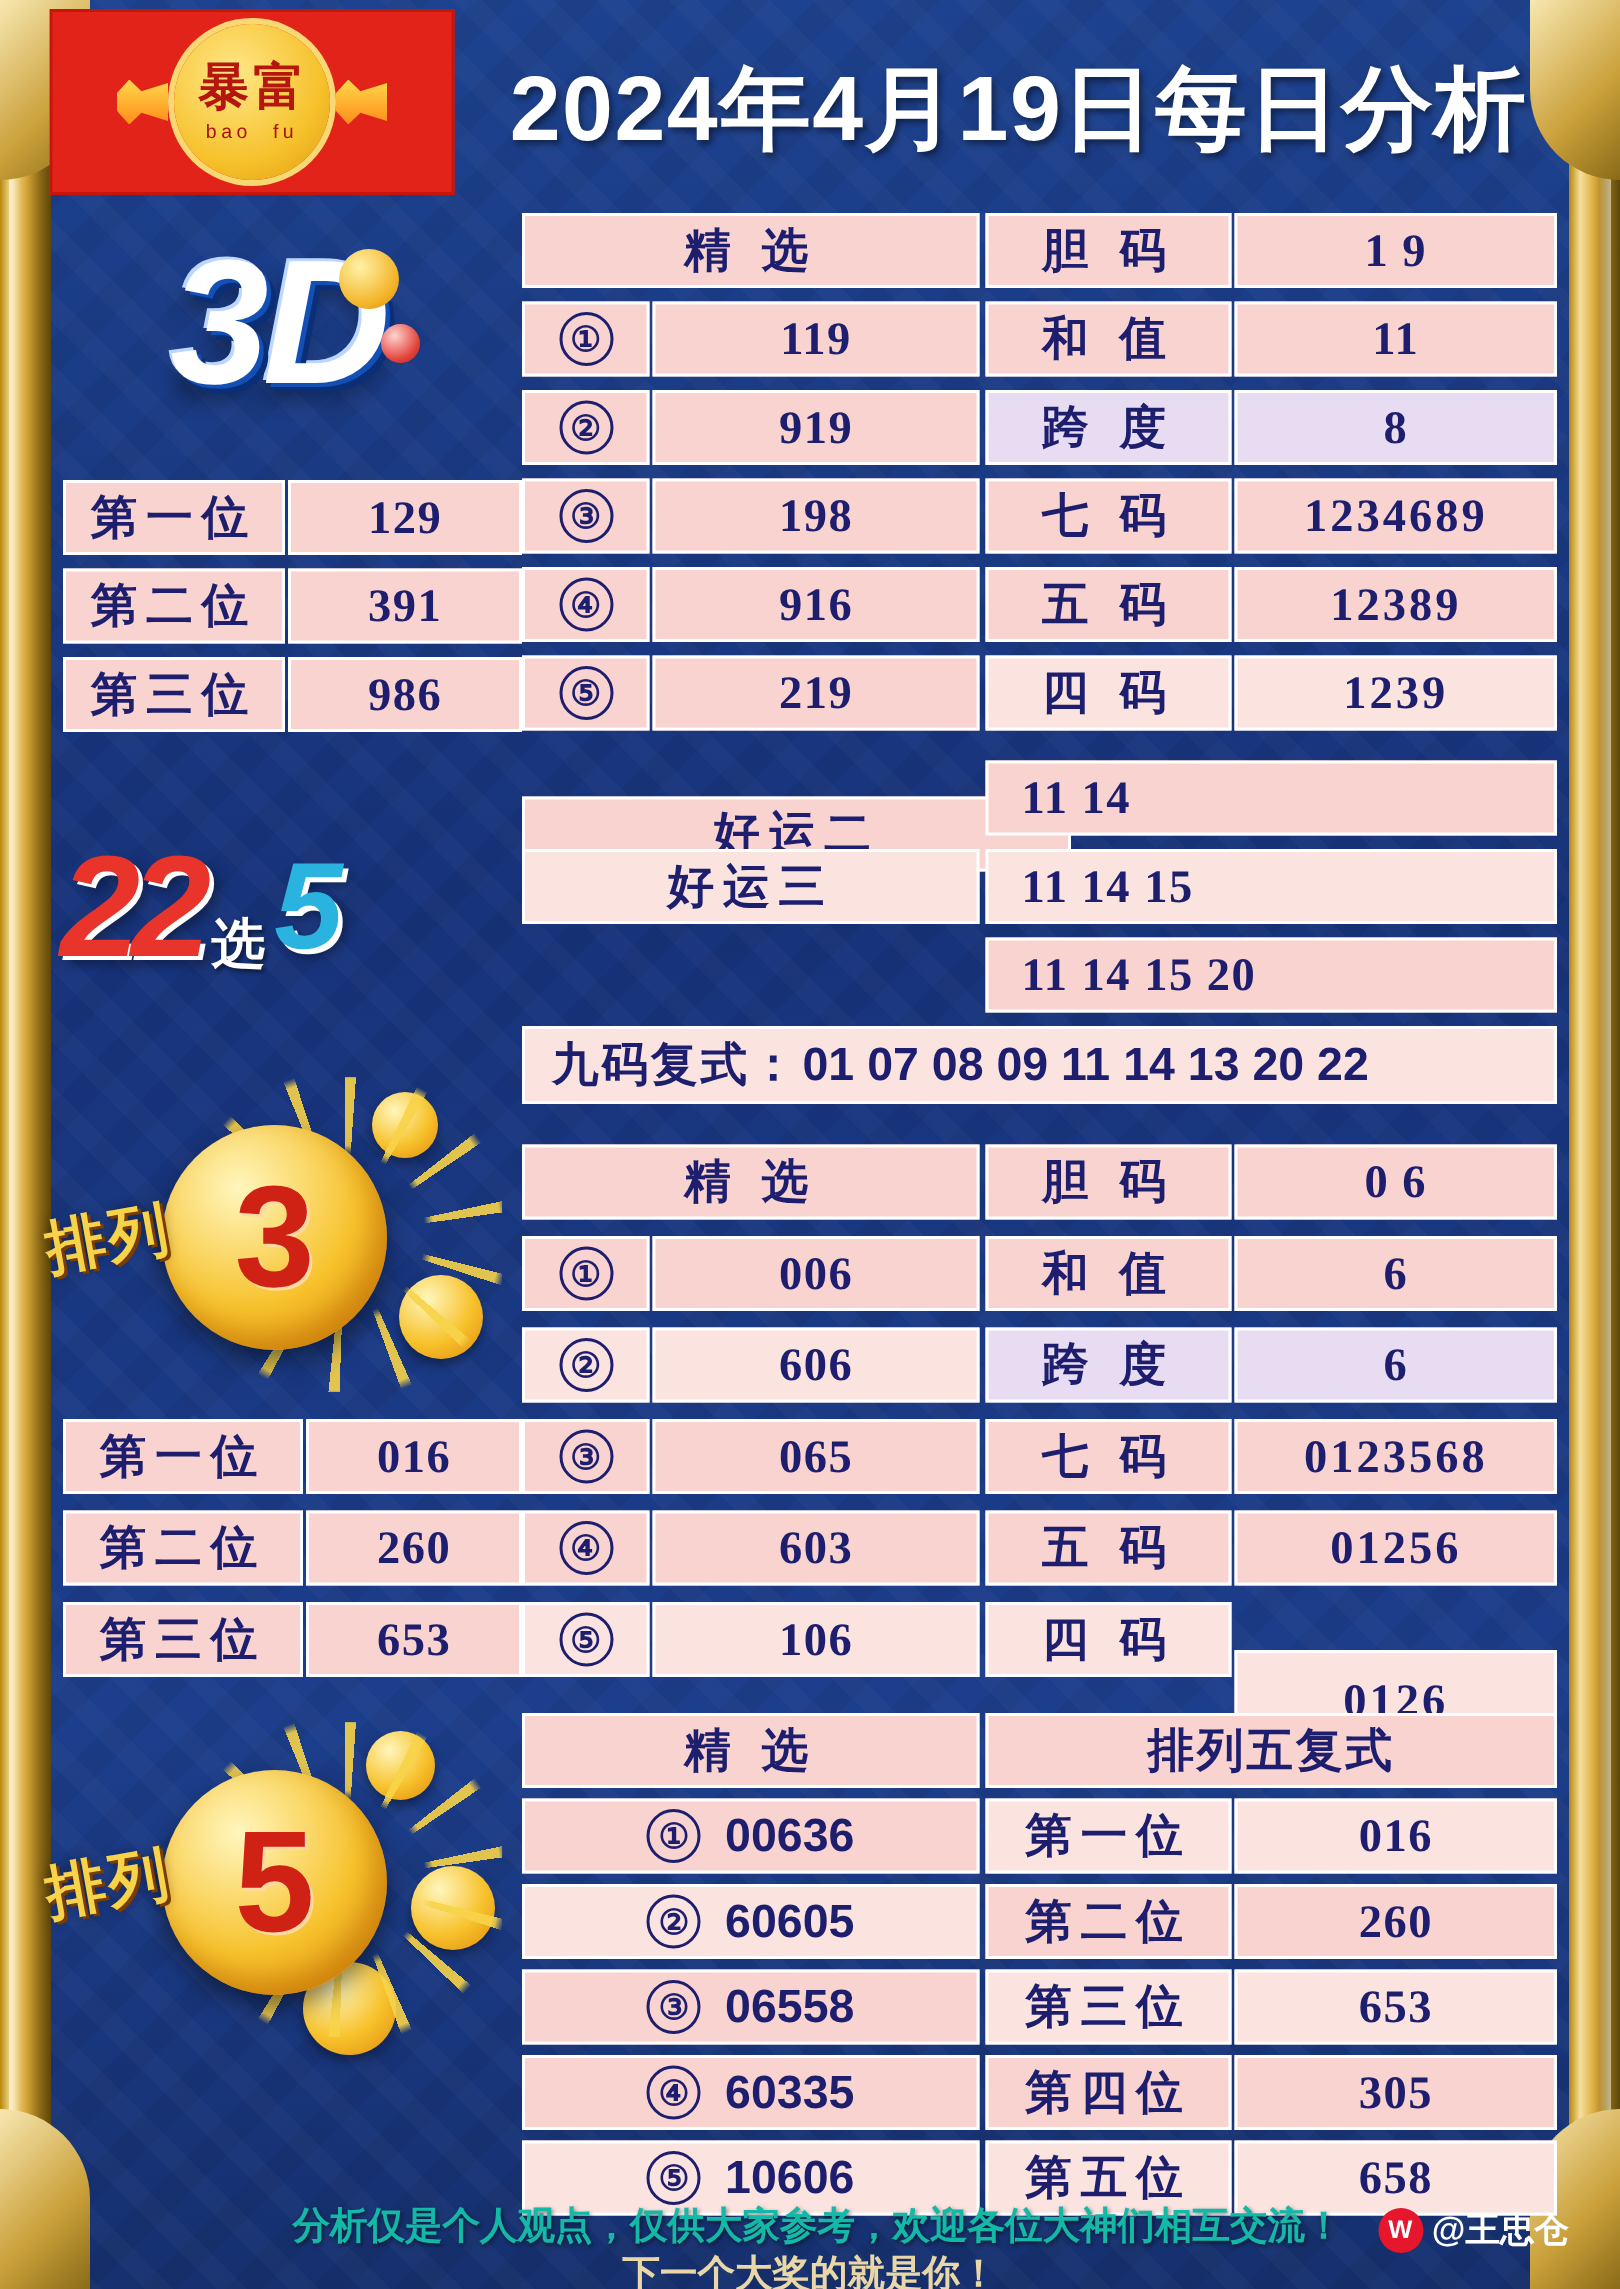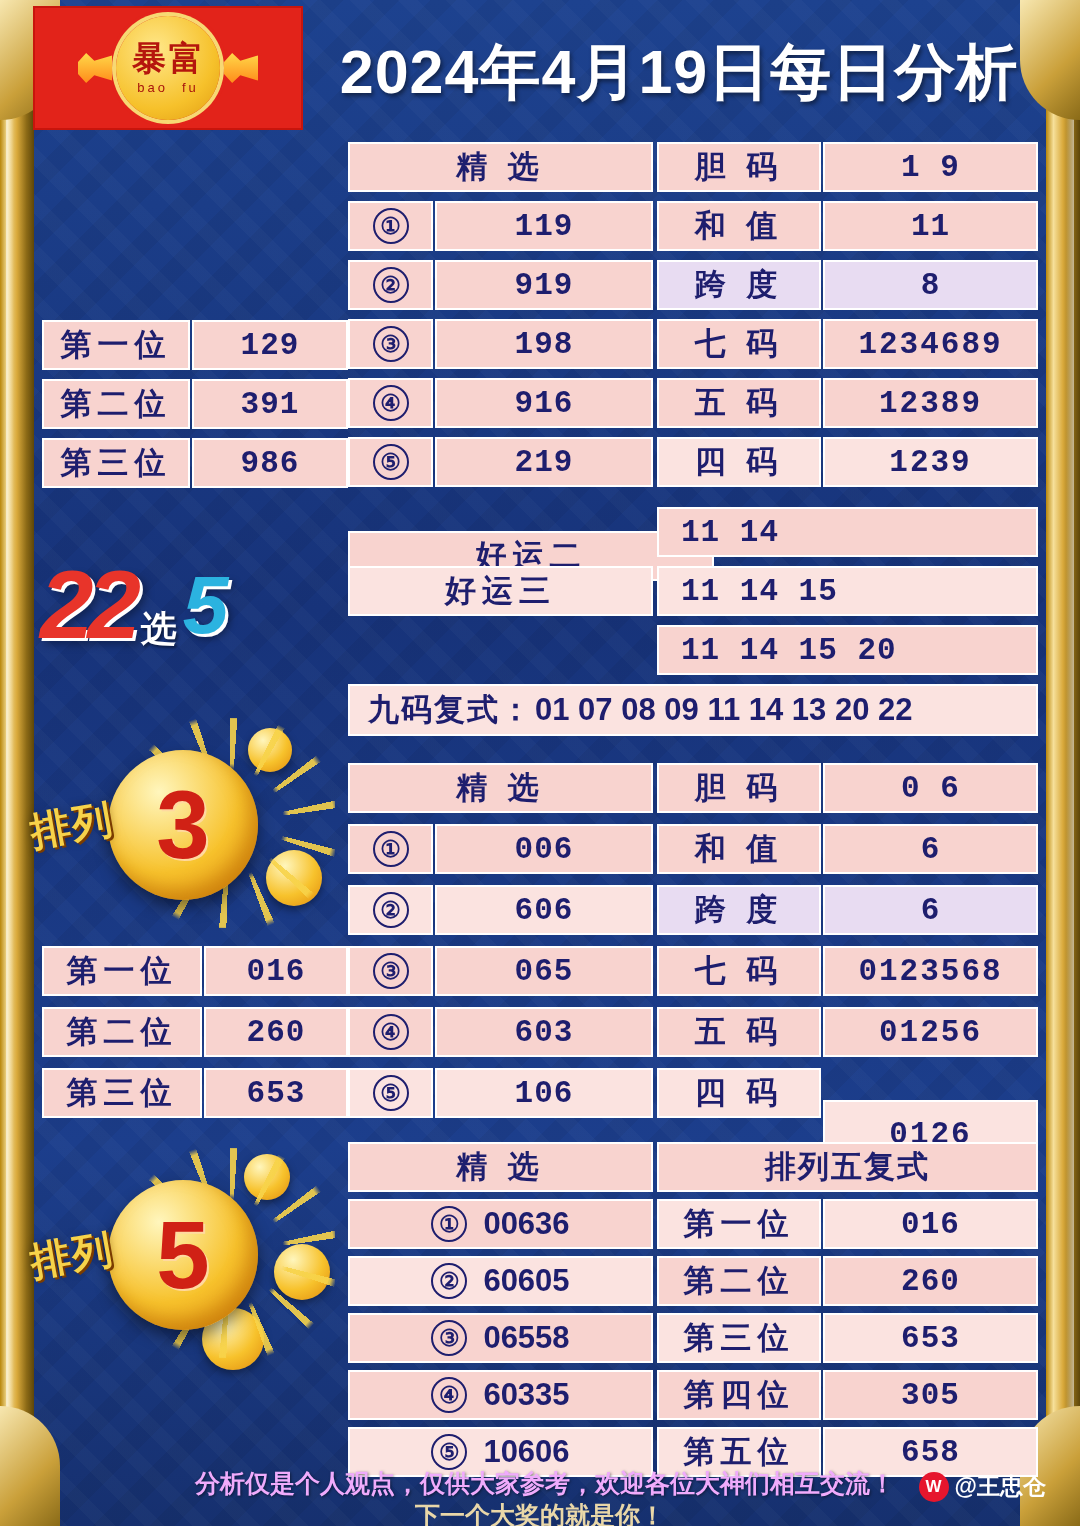--- a/index.html
+++ b/index.html
@@ -295,6 +295,11 @@
 
   <div class="title">2024年4月19日每日分析</div>
 
+  <div class="badge b3d">
+    <div class="txt">3D</div>
+    <div class="dot d1"></div>
+    <div class="dot d2"></div>
+  </div>
 
   <div class="cell label" style="left:42px;  top:320px; width:148px; height:50px;">第一位</div>
   <div class="cell num" style="left:192px; top:320px; width:156px; height:50px;">129</div>

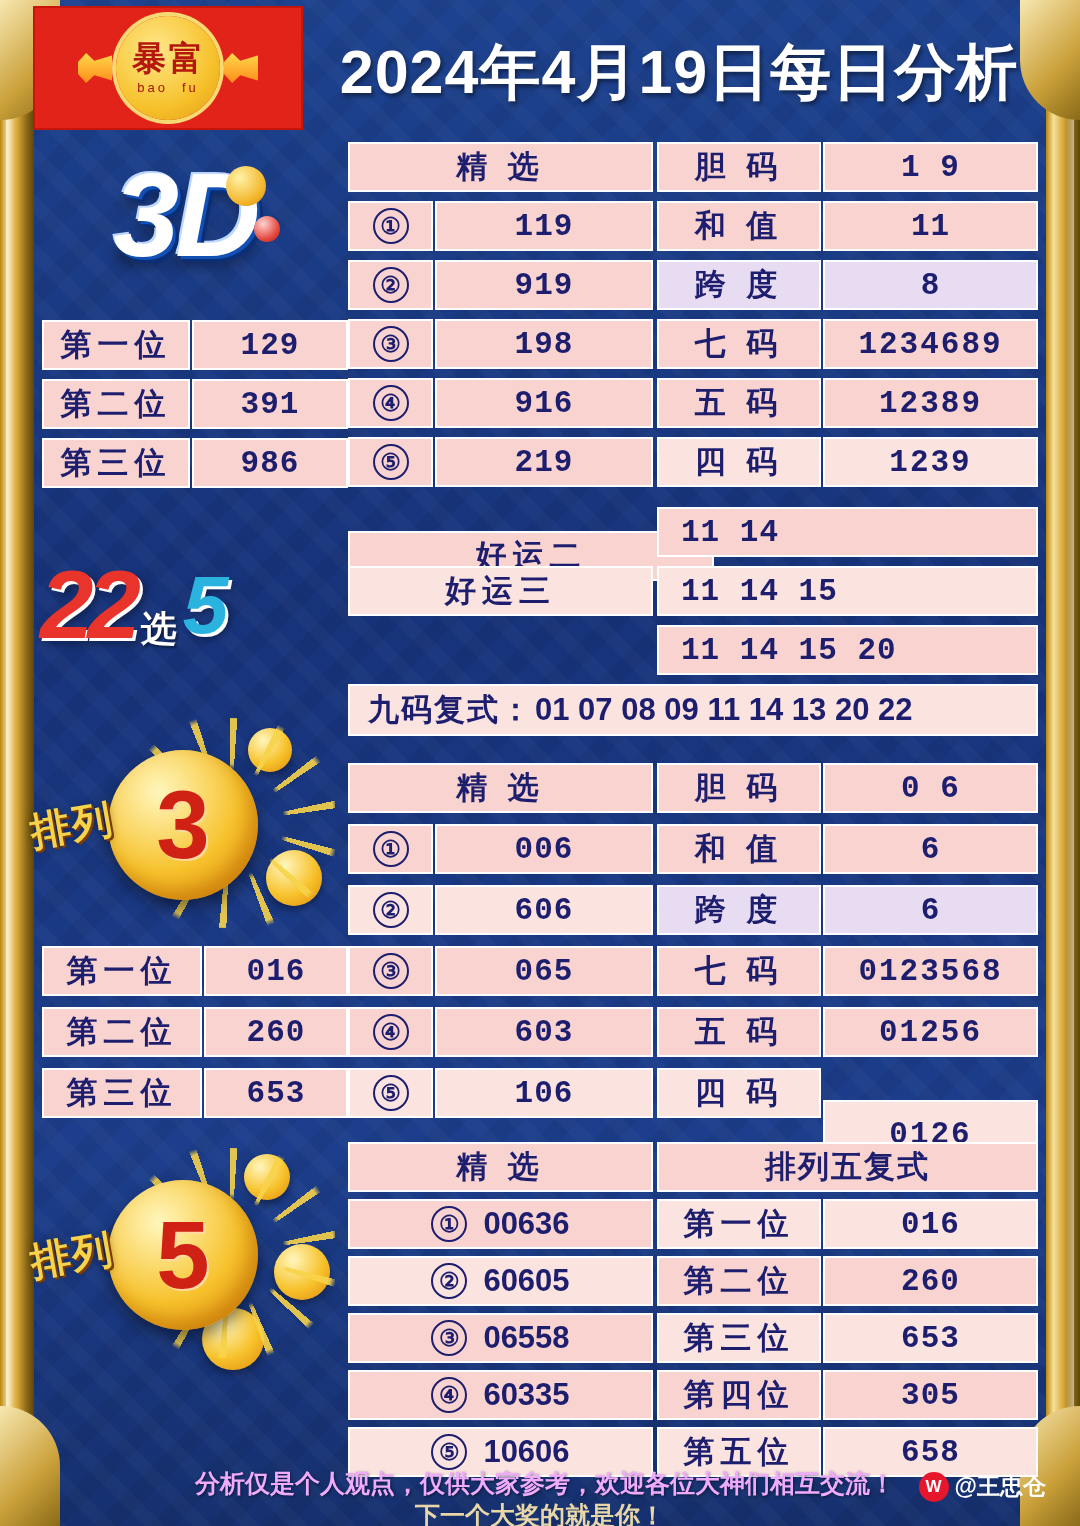--- a/index.html
+++ b/index.html
@@ -126,7 +126,7 @@
   .cell.lav { background: #e8dcf2; }
   .cell.pale { background: #fbe3e0; }
   .cell.label { letter-spacing: 6px; }
-  .cell.num { font-family: Liberation Mono, monospace; letter-spacing: 1px; }
+  .cell.num { font-family: Liberation Serif, serif; letter-spacing: 1px; }
   .cell.wide-num { letter-spacing: 2px; }
 
   .circ {

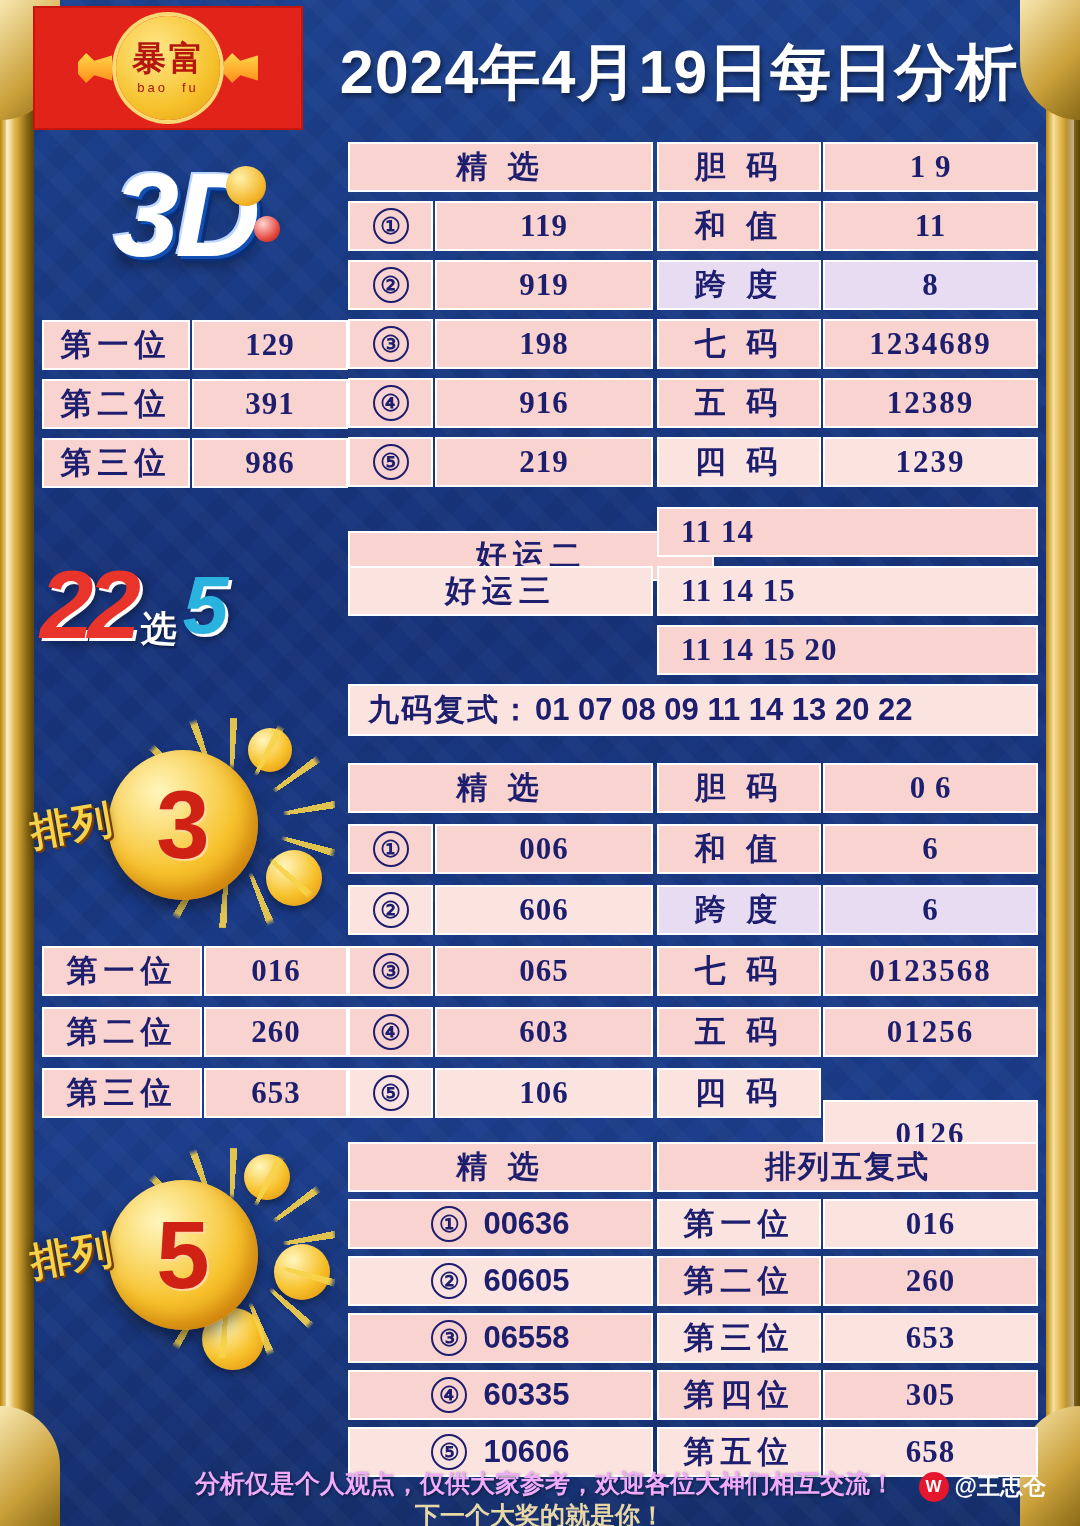--- a/index.html
+++ b/index.html
@@ -235,7 +235,7 @@
     position: absolute;
     left: 10px; right: 0; bottom: 26px;
     text-align: center;
-    color: #f0abfc;
+    color: #14b8a6;
     font-size: 25px;
     font-weight: 700;
     text-shadow: 1px 1px 3px rgba(0,0,0,.5);

